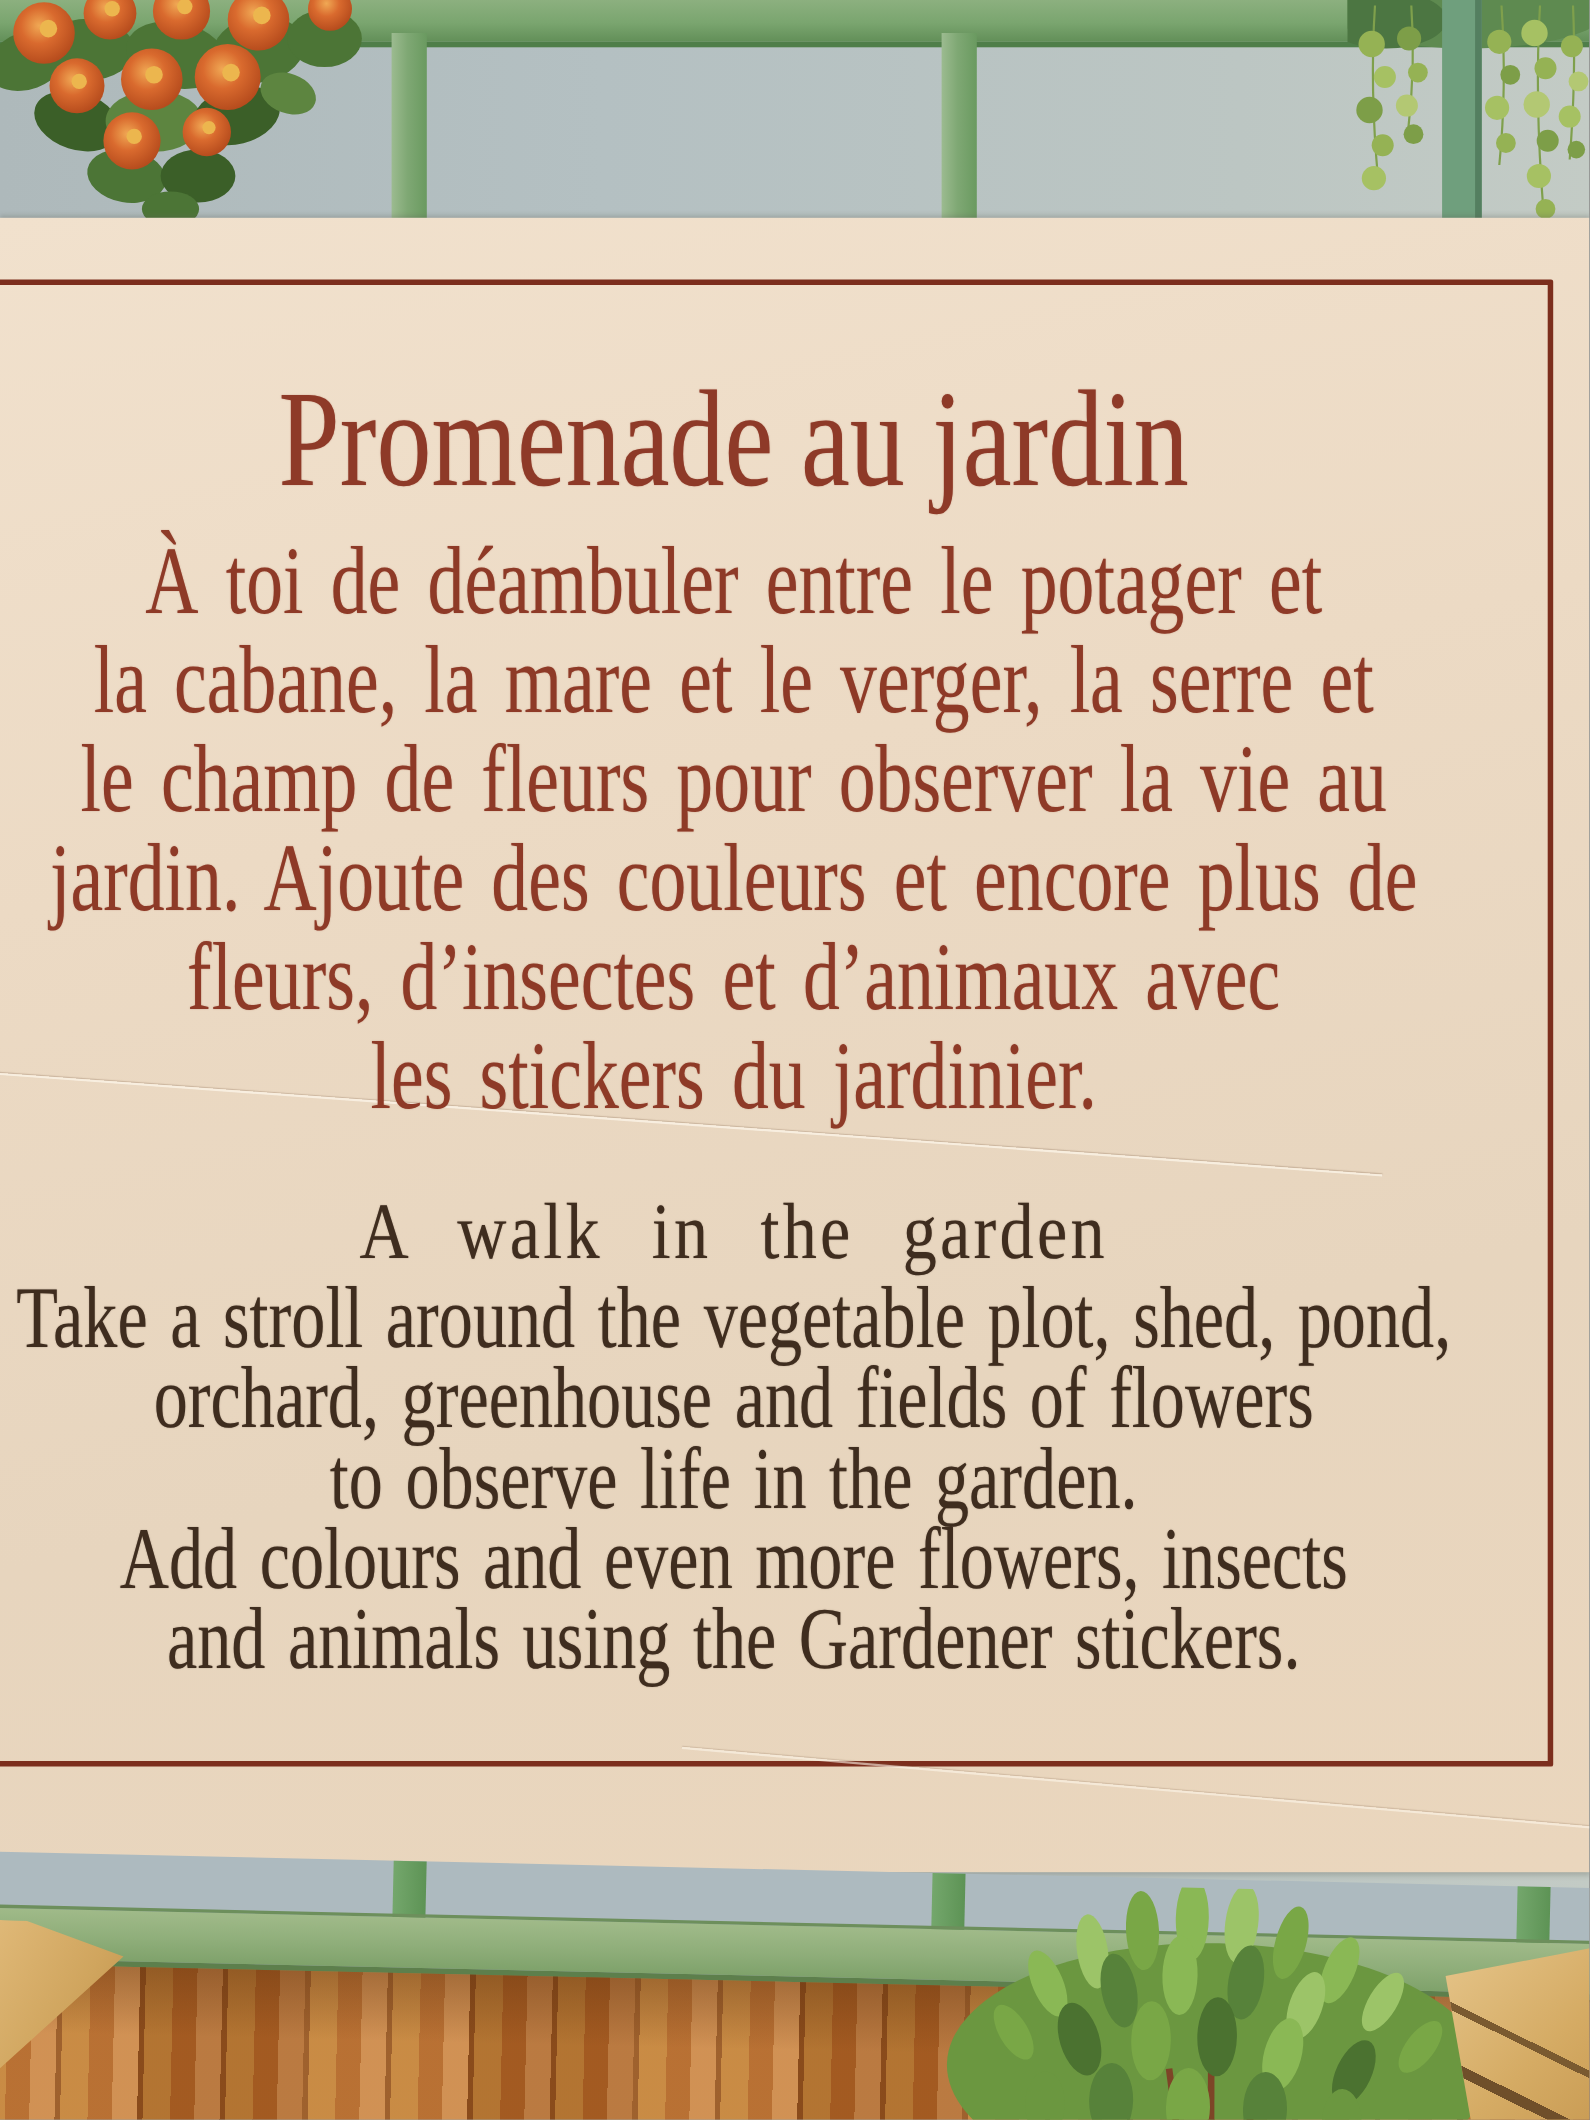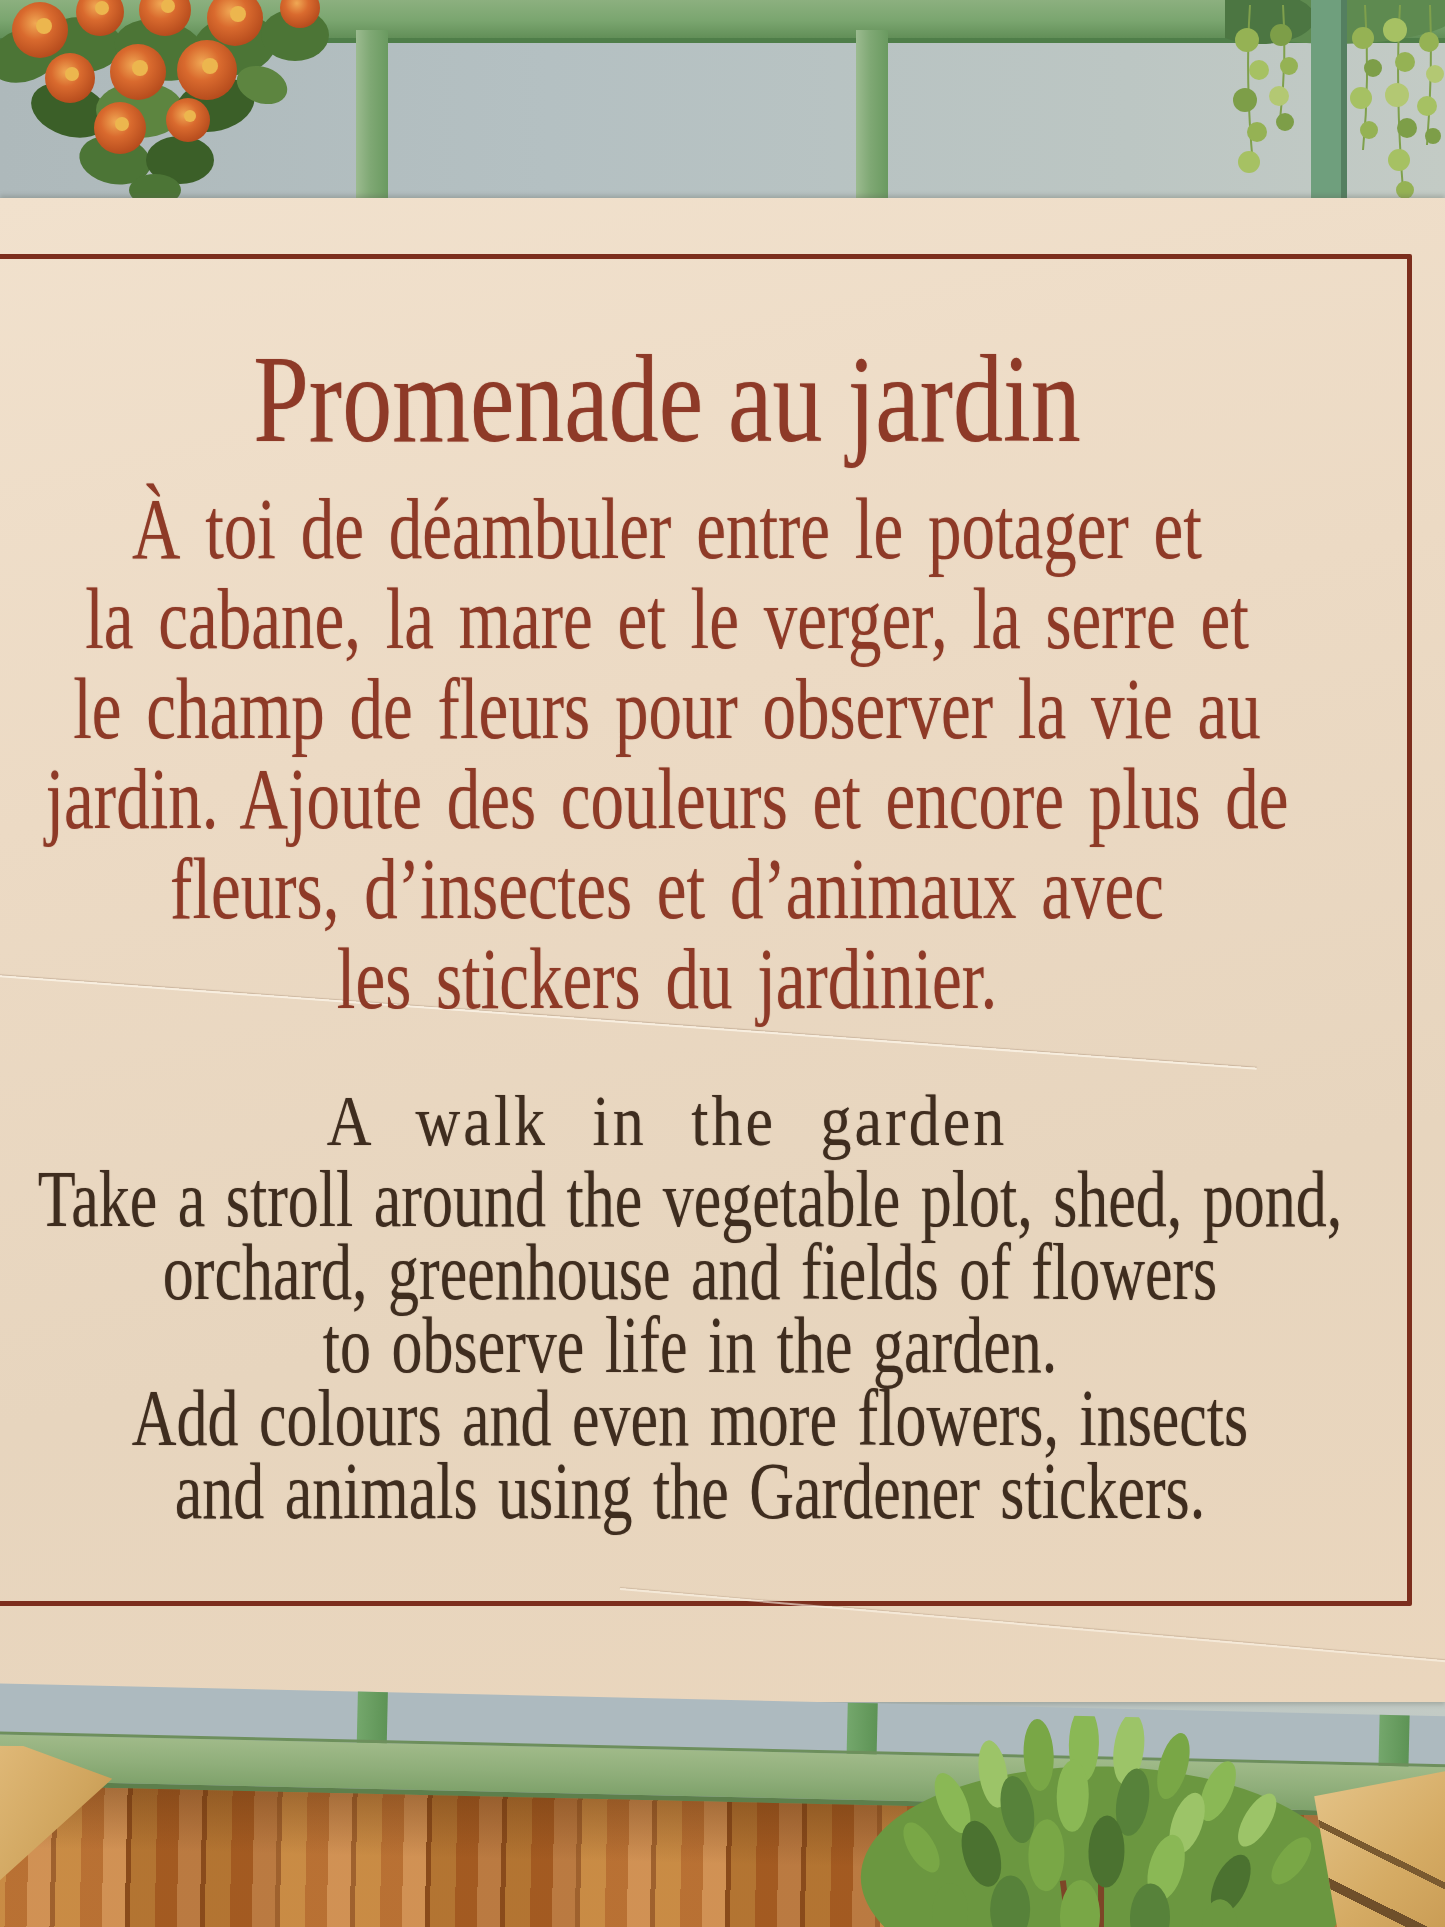--- a/index.html
+++ b/index.html
@@ -38,7 +38,7 @@
   .title-en{position:absolute;left:0;top:1075px;width:100%;height:90px;line-height:90px;
     font-size:62px;color:#3f2d1f;transform:scaleY(1.17);word-spacing:26px;letter-spacing:3px;
     text-shadow:0 0 1px rgba(63,45,31,.5);white-space:nowrap;}
-  .en-body{position:absolute;left:0;top:1163px;width:100%;color:#3f2d1f;padding-left:23px;}
+  .en-body{position:absolute;left:0;top:1163px;width:100%;color:#3f2d1f;}
   .en-line{height:73px;line-height:73px;font-size:62px;transform:scaleY(1.29);
     word-spacing:5px;white-space:nowrap;text-shadow:0 0 1px rgba(63,45,31,.5);}
   

